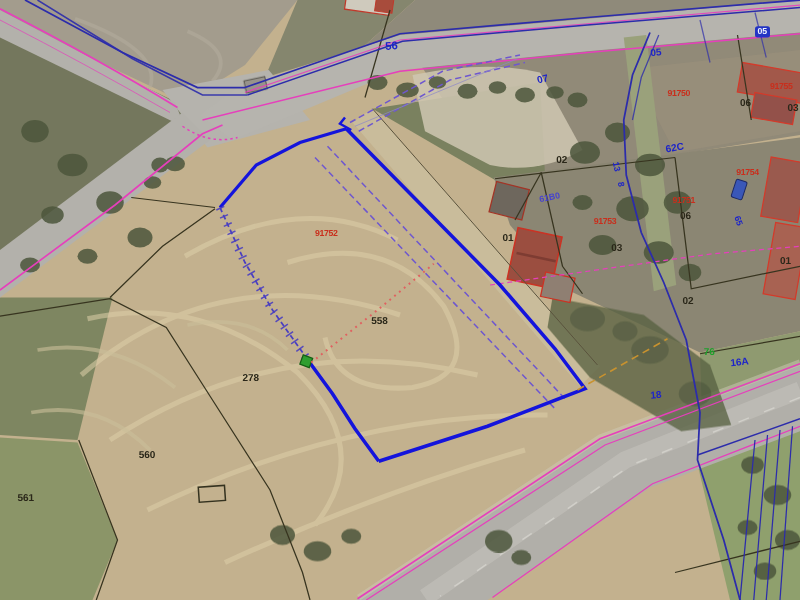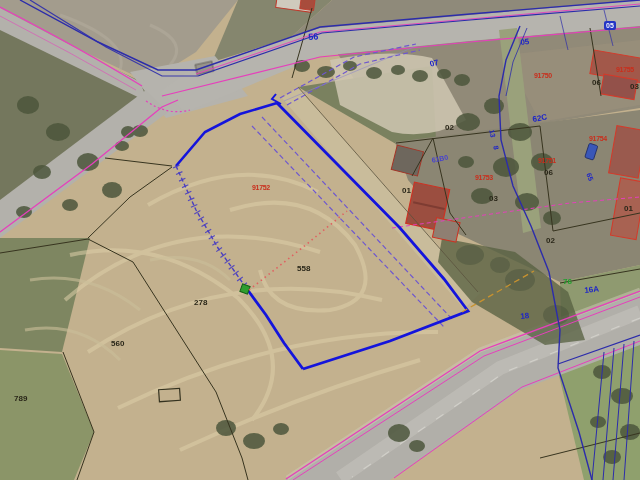--- a/index.html
+++ b/index.html
@@ -231,7 +231,7 @@
       <span class="lbl bluebox" style="left: 604px; top: 21px; font-size: 7px;">05</span>
       <span class="lbl red" style="left: 589px; top: 135px; font-size: 7px;">91754</span>
       <span class="lbl red" style="left: 252px; top: 184px; font-size: 7px;">91752</span>
-      <span class="lbl black" style="left: 297px; top: 253px; font-size: 8px; margin-top: 12px;">558</span>
+      <span class="lbl black" style="left: 297px; top: 253px; font-size: 8px;">558</span>
       <span class="lbl black" style="left: 194px; top: 299px; font-size: 8px;">278</span>
       <span class="lbl black" style="left: 111px; top: 340px; font-size: 8px;">560</span>
       <span class="lbl black" style="left: 14px; top: 395px; font-size: 8px;">789</span>

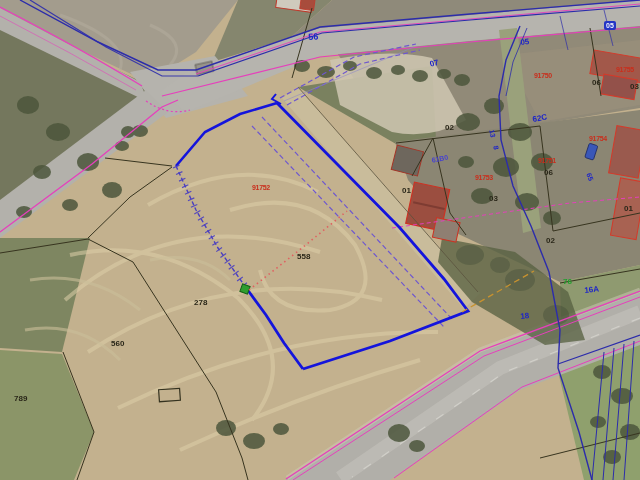--- a/index.html
+++ b/index.html
@@ -233,7 +233,7 @@
       <span class="lbl red" style="left: 252px; top: 184px; font-size: 7px;">91752</span>
       <span class="lbl black" style="left: 297px; top: 253px; font-size: 8px;">558</span>
       <span class="lbl black" style="left: 194px; top: 299px; font-size: 8px;">278</span>
-      <span class="lbl black" style="left: 111px; top: 340px; font-size: 8px;">560</span>
+      <span class="lbl black" style="left: 111px; top: 360px; font-size: 8px;">560</span>
       <span class="lbl black" style="left: 14px; top: 395px; font-size: 8px;">789</span>
       <span class="lbl green" style="left: 563px; top: 278px; font-size: 8px;">76</span>
       <span class="lbl blue" style="left: 584px; top: 287px; font-size: 8px; transform: rotate(-6deg);">16A</span>

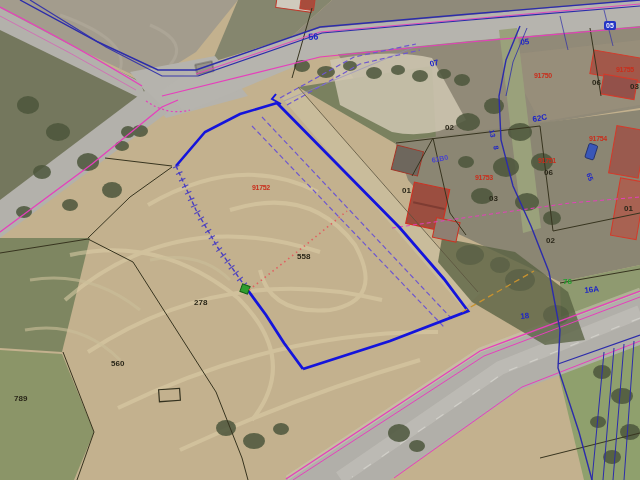--- a/index.html
+++ b/index.html
@@ -234,7 +234,7 @@
       <span class="lbl black" style="left: 297px; top: 253px; font-size: 8px;">558</span>
       <span class="lbl black" style="left: 194px; top: 299px; font-size: 8px;">278</span>
       <span class="lbl black" style="left: 111px; top: 360px; font-size: 8px;">560</span>
-      <span class="lbl black" style="left: 14px; top: 395px; font-size: 8px;">789</span>
+      <span class="lbl black" style="left: 14px; top: 395px; font-size: 8px;">561</span>
       <span class="lbl green" style="left: 563px; top: 278px; font-size: 8px;">76</span>
       <span class="lbl blue" style="left: 584px; top: 287px; font-size: 8px; transform: rotate(-6deg);">16A</span>
       <span class="lbl blue" style="left: 520px; top: 313px; font-size: 8px; transform: rotate(-6deg);">18</span>

